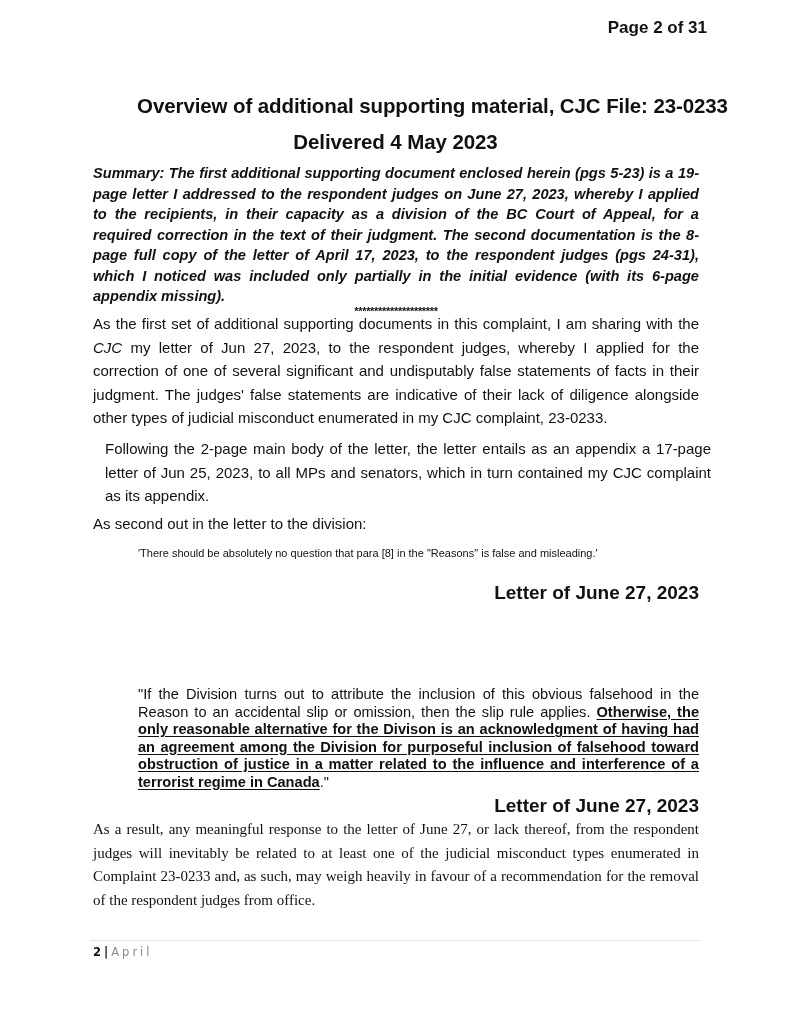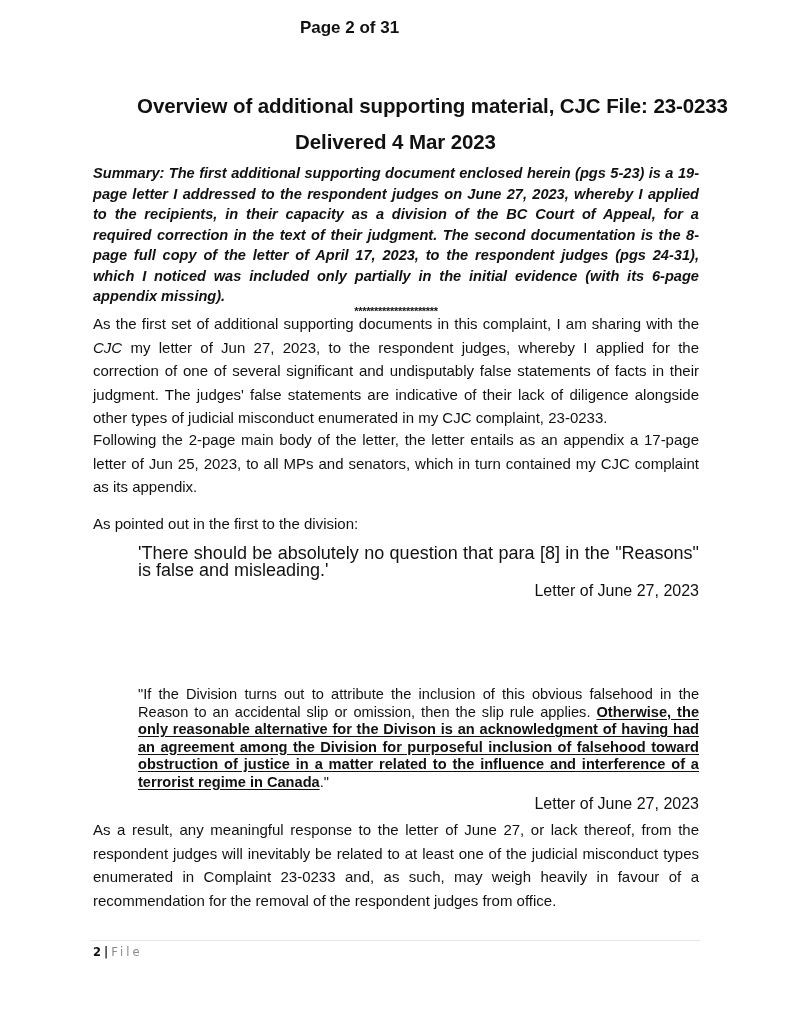--- a/index.html
+++ b/index.html
@@ -24,9 +24,9 @@
     .page-counter {
       position: absolute;
       top: 18px;
-      left: 4px;
+      left: 16px;
       width: 691px;
-      text-align: center;
+      text-align: right;
       font-weight: bold;
       font-size: 17px;
     }

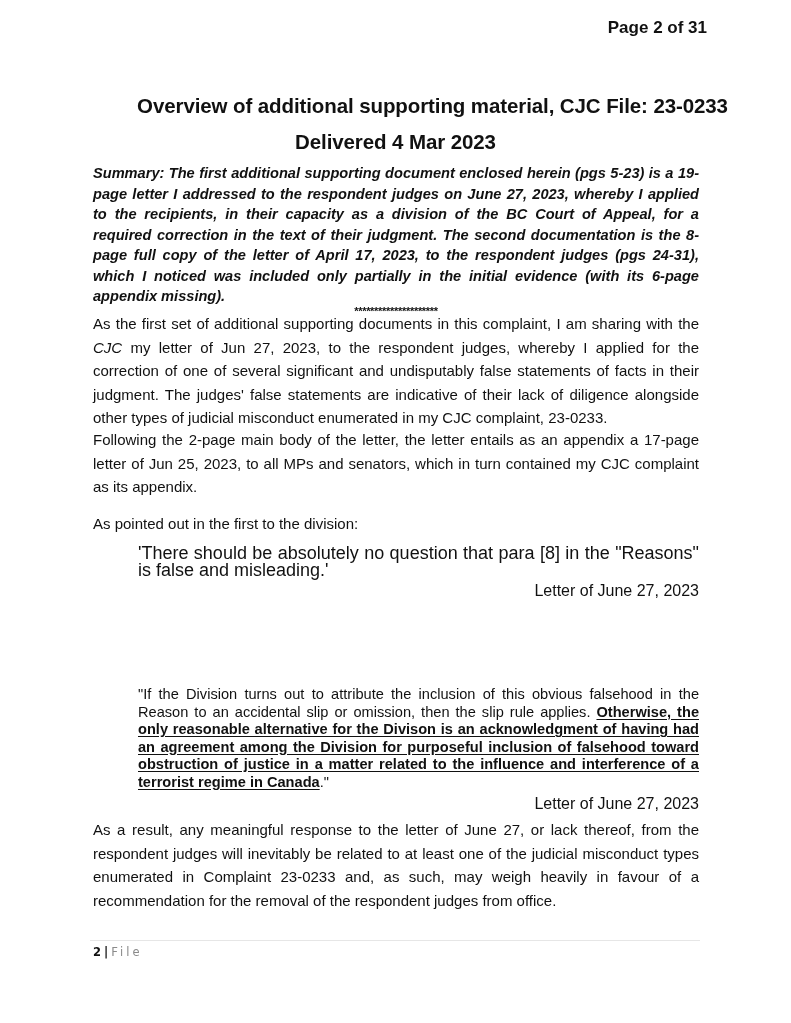--- a/index.html
+++ b/index.html
@@ -129,7 +129,7 @@
   <div class="page-counter">Page 2 of 31</div>
 
   <div class="title t1">Overview of additional supporting material, CJC File: 23-0233</div>
-  <div class="title t2">Delivered 4 Mar 2023</div>
+  <div class="title t2">Delivered 4 May 2023</div>
 
   <div class="content summary">
     <b>Summary:</b><span> The first additional supporting document enclosed herein (pgs 5-23) is a 19-page letter I addressed to the respondent judges on June 27, 2023, whereby I applied to the recipients, in their capacity as a division of the BC Court of Appeal, for a required correction in the text of their judgment. The second documentation is the 8-page full copy of the letter of April 17, 2023, to the respondent judges (pgs 24-31), which I noticed was included only partially in the initial evidence (with its 6-page appendix missing).</span>

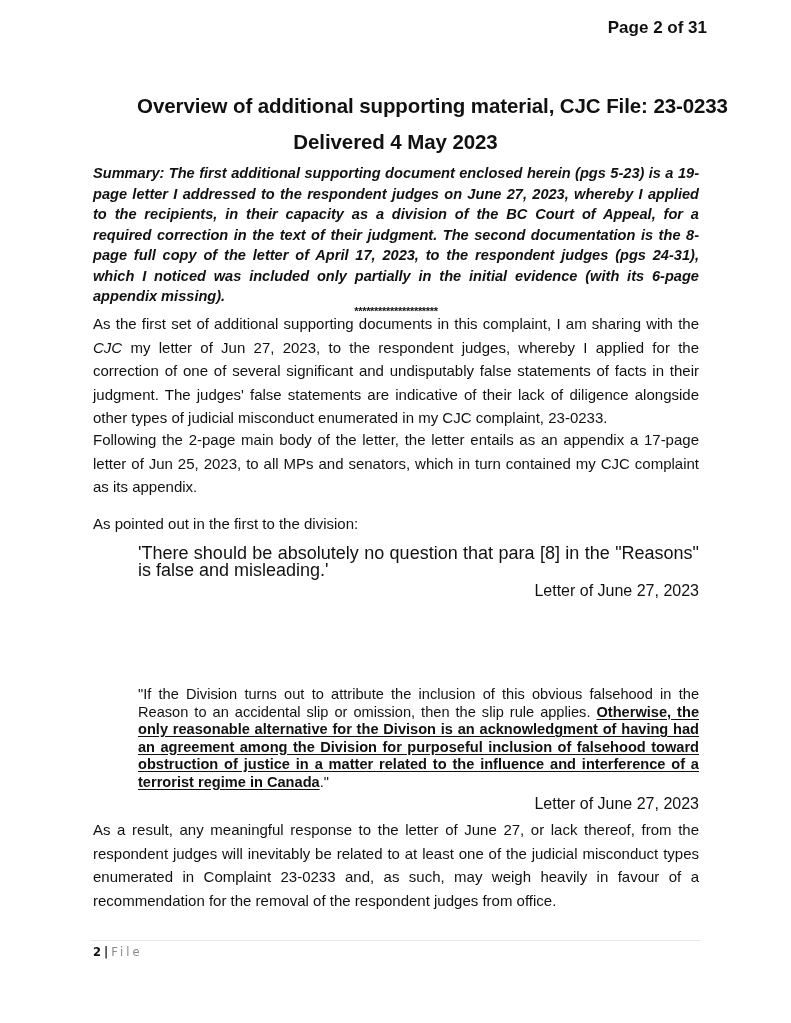--- a/index.html
+++ b/index.html
@@ -69,7 +69,7 @@
       text-align: justify;
     }
     .p1 { top: 312px; line-height: 23.5px; }
-    .p2 { top: 428px; line-height: 23.5px; }
+    .p2 { top: 437px; line-height: 23.5px; margin-left: 12px; }
     .p3 { top: 512px; line-height: 23.5px; }
     .quote1 {
       position: absolute;

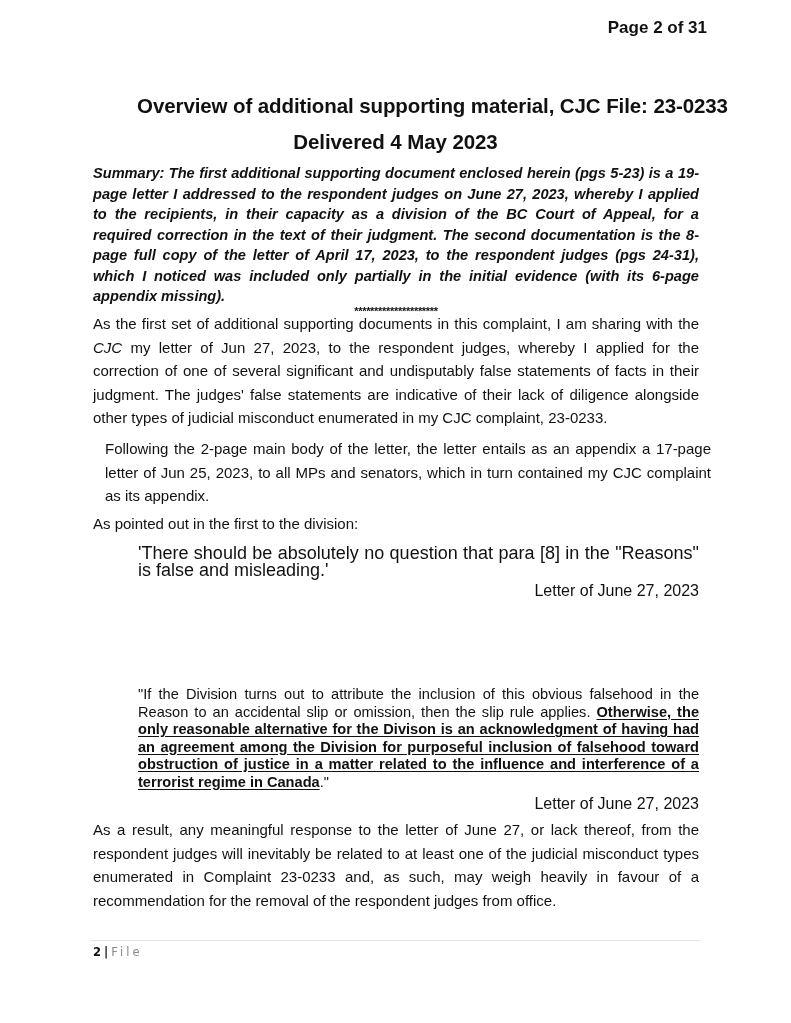--- a/index.html
+++ b/index.html
@@ -142,7 +142,7 @@
 
   <div class="content body-text p2">Following the 2-page main body of the letter, the letter entails as an appendix a 17-page letter of Jun 25, 2023, to all MPs and senators, which in turn contained my CJC complaint as its appendix.</div>
 
-  <div class="content body-text p3">As pointed out in the first to the division:</div>
+  <div class="content body-text p3">As second out in the letter to the division:</div>
 
   <div class="quote1">'There should be absolutely no question that para [8] in the "Reasons" is false and misleading.'</div>
   <div class="attrib a1">Letter of June 27, 2023</div>

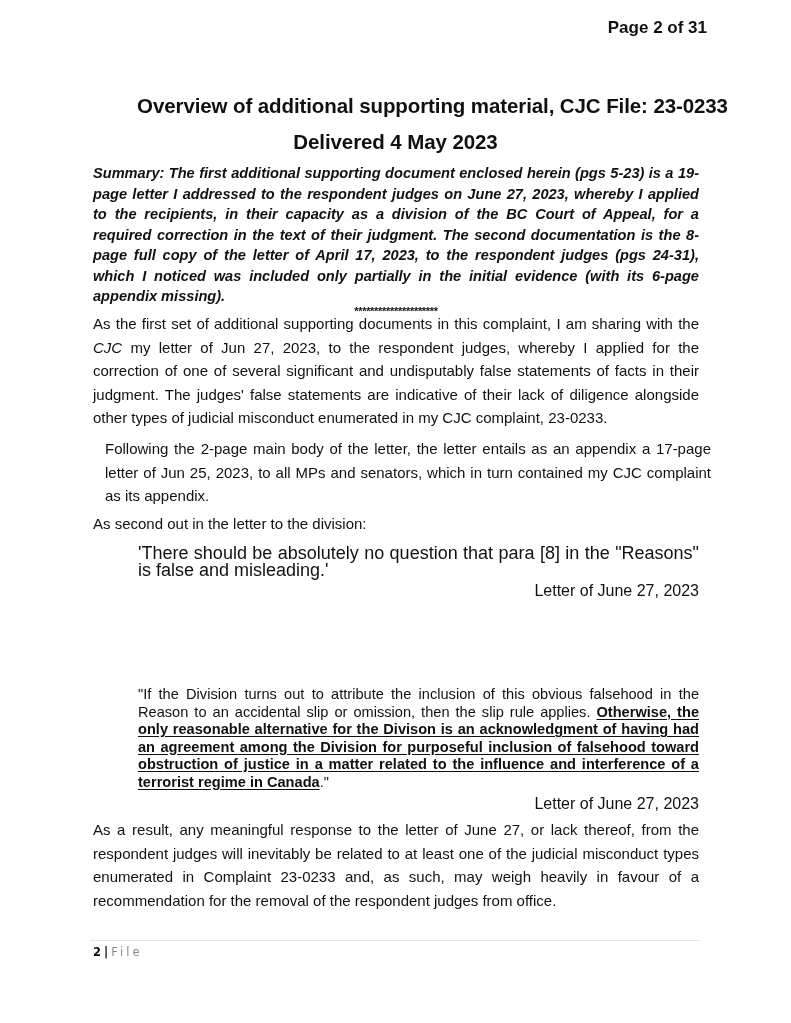--- a/index.html
+++ b/index.html
@@ -76,7 +76,7 @@
       left: 138px;
       width: 561px;
       top: 545px;
-      font-size: 18px;
+      font-size: 11px;
       line-height: 17px;
       text-align: justify;
     }

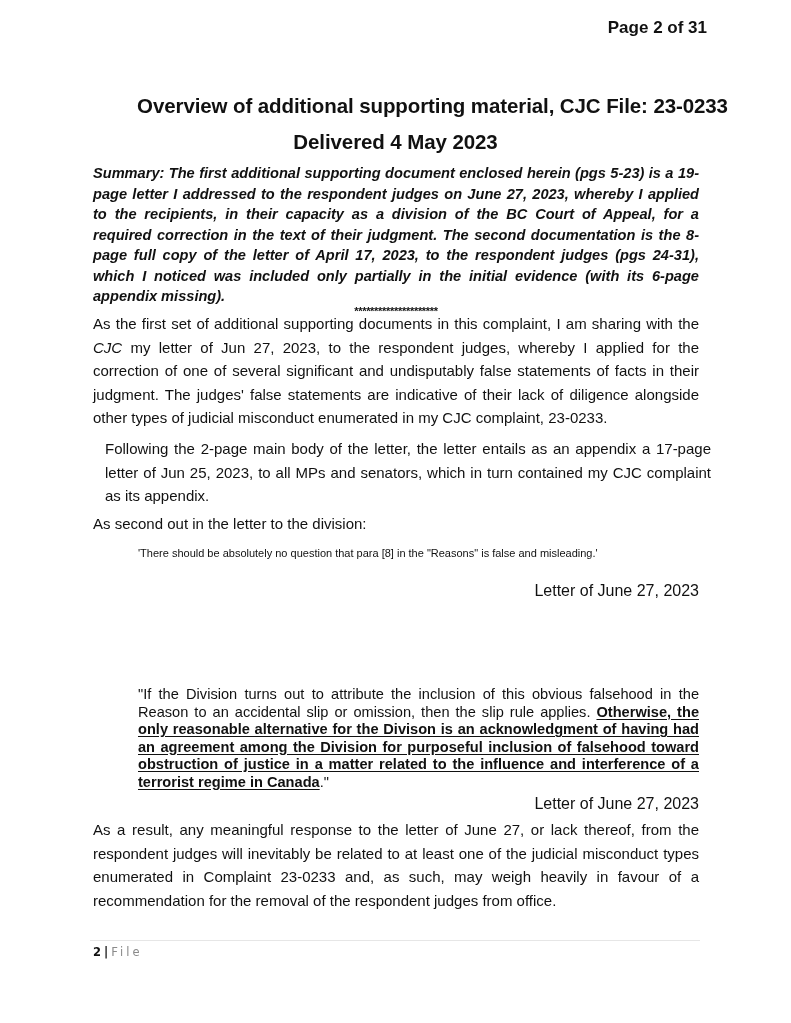--- a/index.html
+++ b/index.html
@@ -83,8 +83,8 @@
     .attrib {
       position: absolute;
       right: 92px;
-      font-weight: normal;
-      font-size: 16px;
+      font-weight: bold;
+      font-size: 19px;
       text-align: right;
     }
     .attrib.a1 { top: 582px; }

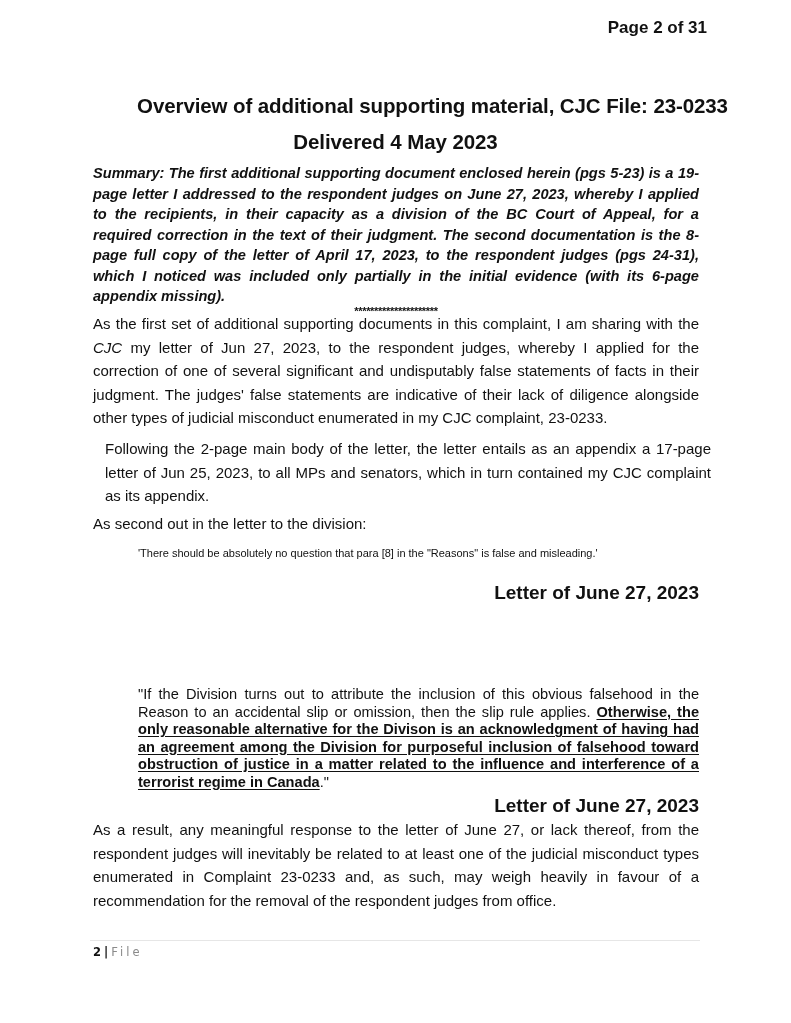--- a/index.html
+++ b/index.html
@@ -100,7 +100,7 @@
     }
     .quote2 u { text-decoration: underline; text-underline-offset: 2px; font-weight: bold; }
     .attrib.a2 { top: 795px; }
-    .p5 { top: 818px; line-height: 23.5px; }
+    .p5 { top: 818px; line-height: 23.5px; font-family: Liberation Serif, serif; }
 
     .footer-rule {
       position: absolute;

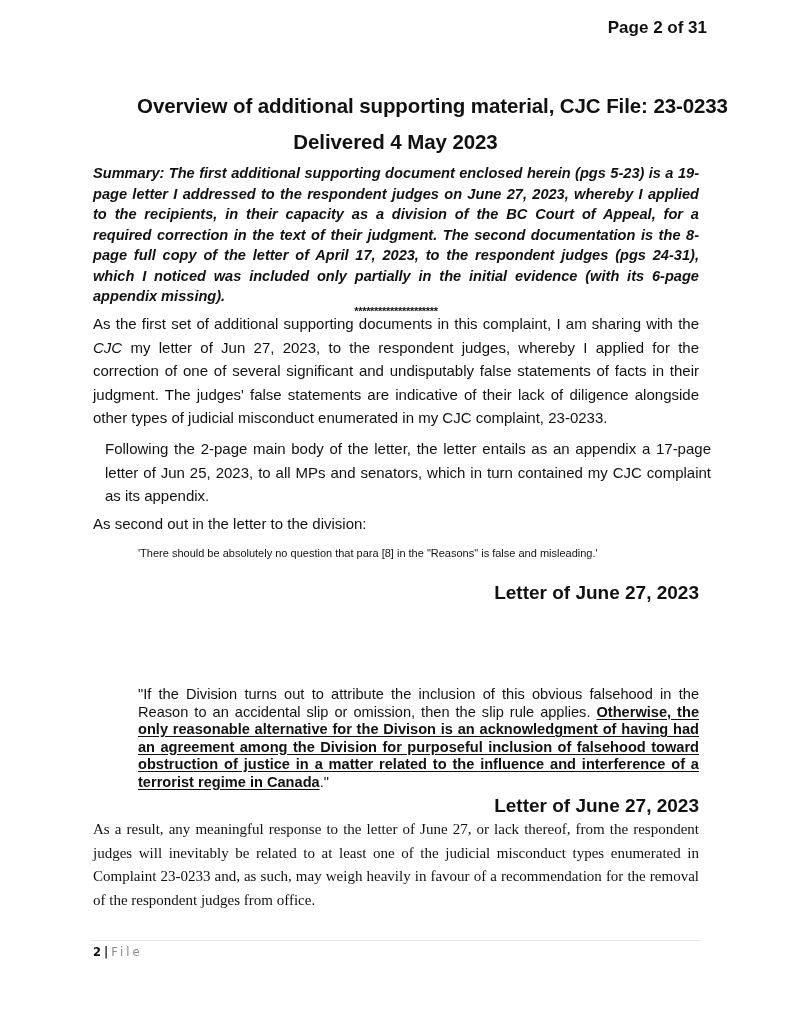--- a/index.html
+++ b/index.html
@@ -157,7 +157,7 @@
 
   <div class="footer-rule"></div>
   <div class="footer">
-    <span class="num">2</span><span class="bar">|</span><span class="word">File</span>
+    <span class="num">2</span><span class="bar">|</span><span class="word">April</span>
   </div>
 
 </div>

